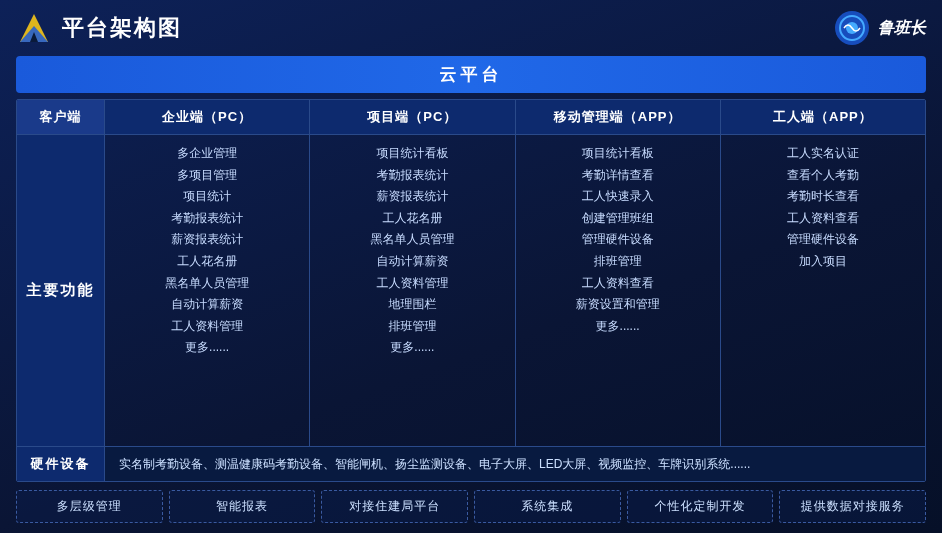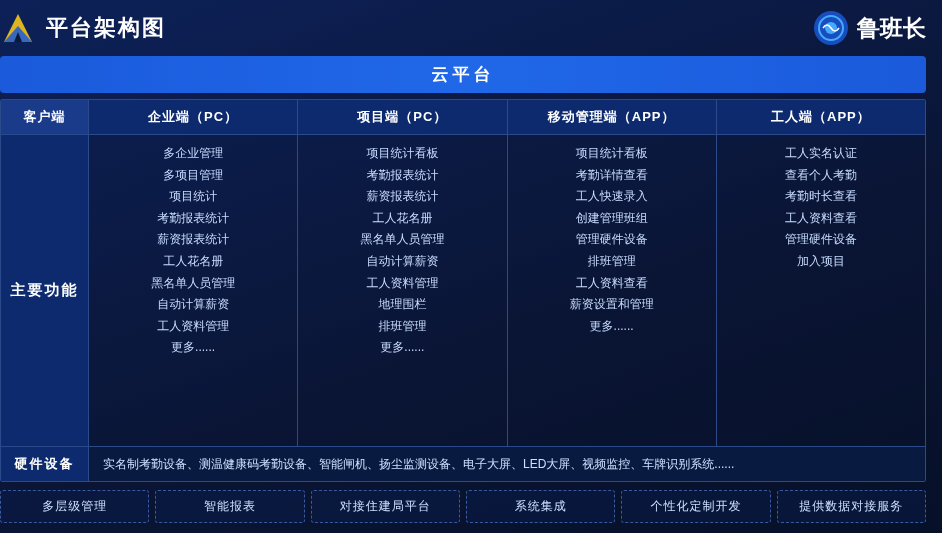--- a/index.html
+++ b/index.html
@@ -15,7 +15,7 @@
       width: 942px;
       height: 533px;
       background: linear-gradient(160deg, #0d2158 0%, #0a1535 60%, #061028 100%);
-      padding: 10px 16px 10px 0;
+      padding: 10px 16px 10px 16px;
       display: flex;
       flex-direction: column;
       gap: 6px;

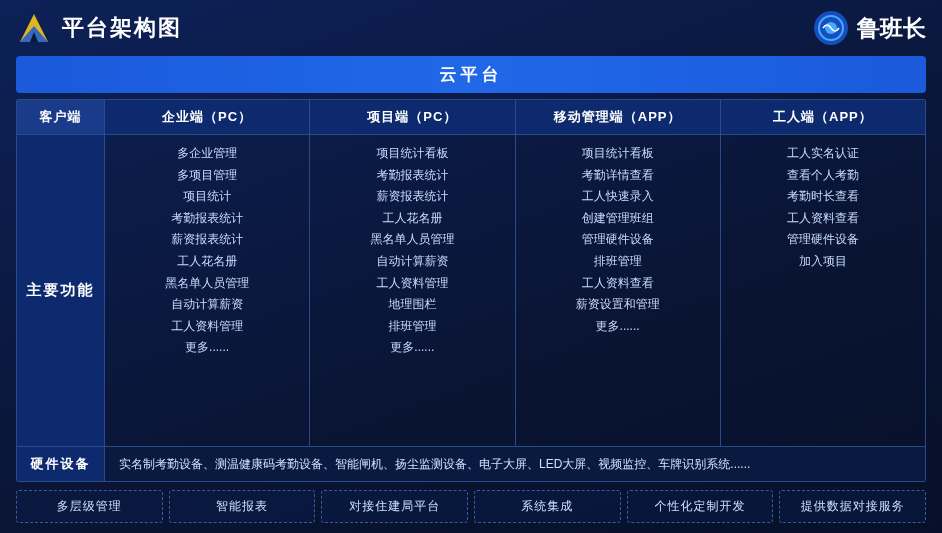--- a/index.html
+++ b/index.html
@@ -54,8 +54,9 @@
     }
     .brand-name {
       color: #ffffff;
-      font-size: 23px;
-      font-weight: bold;
+      font-size: 16px;
+      font-weight: bold;
+      font-style: italic;
     }
 
     

